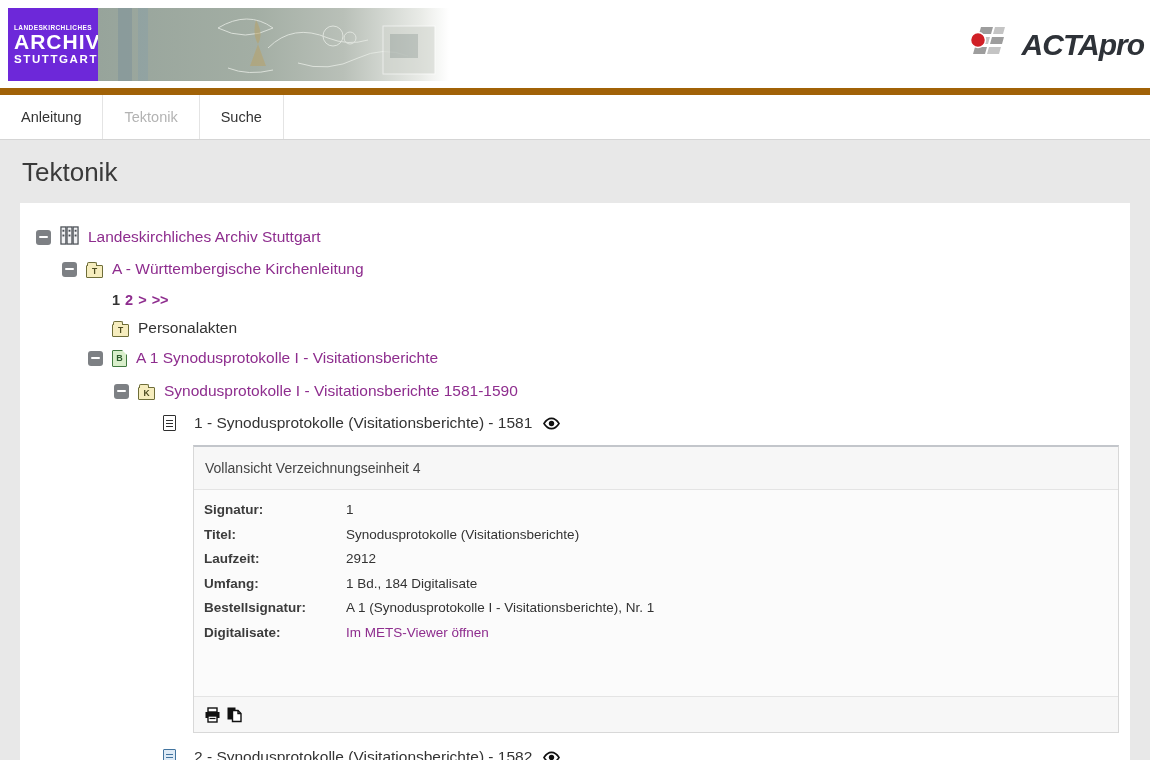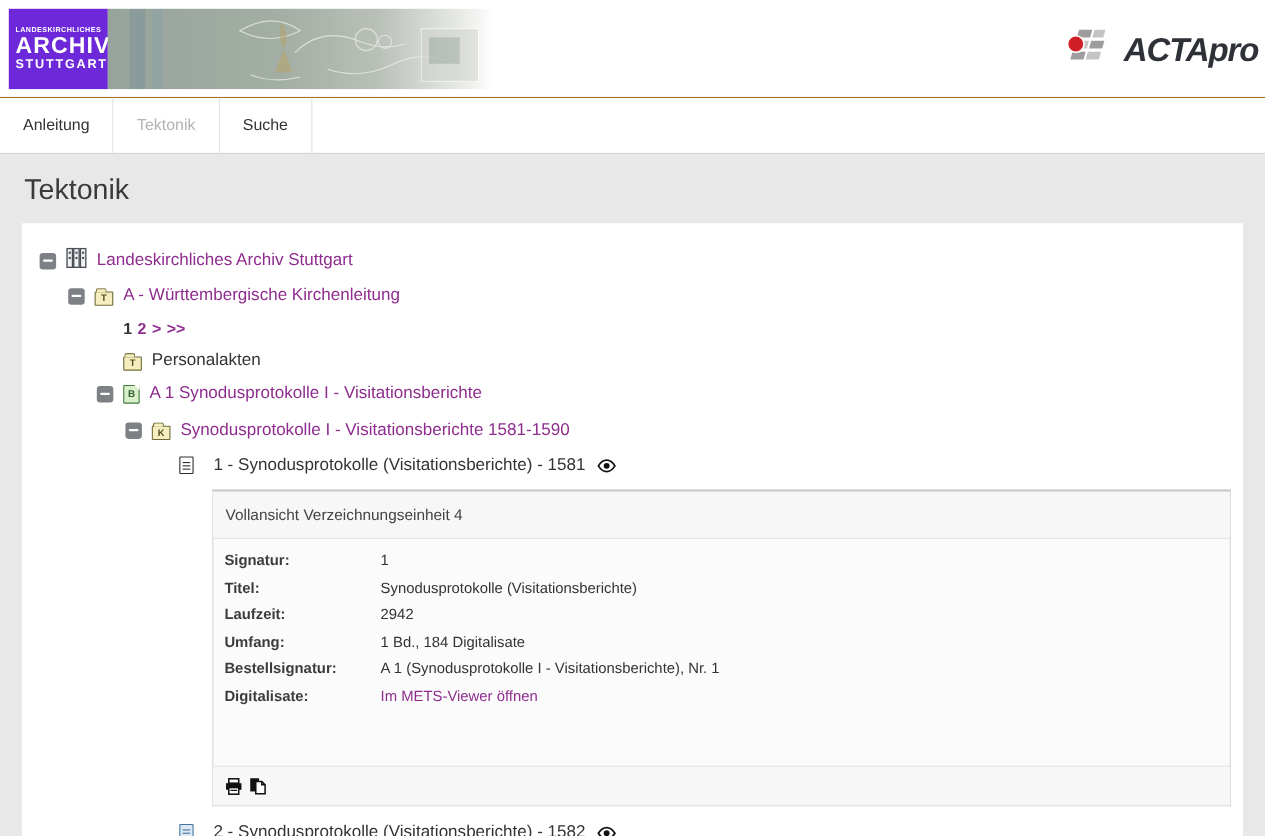--- a/index.html
+++ b/index.html
@@ -20,7 +20,7 @@
   .actapro-text { font-size:30px; font-weight:bold; font-style:italic; color:#2e3238; letter-spacing:-1px; }
 
   
-  .nav { height:52px; background:#fff; border-top:1px solid #a16207; border-bottom:1px solid #d5d5d5; display:flex; align-items:stretch; }
+  .nav { height:52px; background:#fff; border-top:7px solid #a16207; border-bottom:1px solid #d5d5d5; display:flex; align-items:stretch; }
   .nav-item { display:flex; align-items:center; padding:0 21px; font-size:14.5px; color:#333; border-right:1px solid #e4e4e4; cursor:pointer; }
   .nav-item.active { color:#b3b3b3; }
   .nav-right { margin-left:auto; display:flex; align-items:center; }

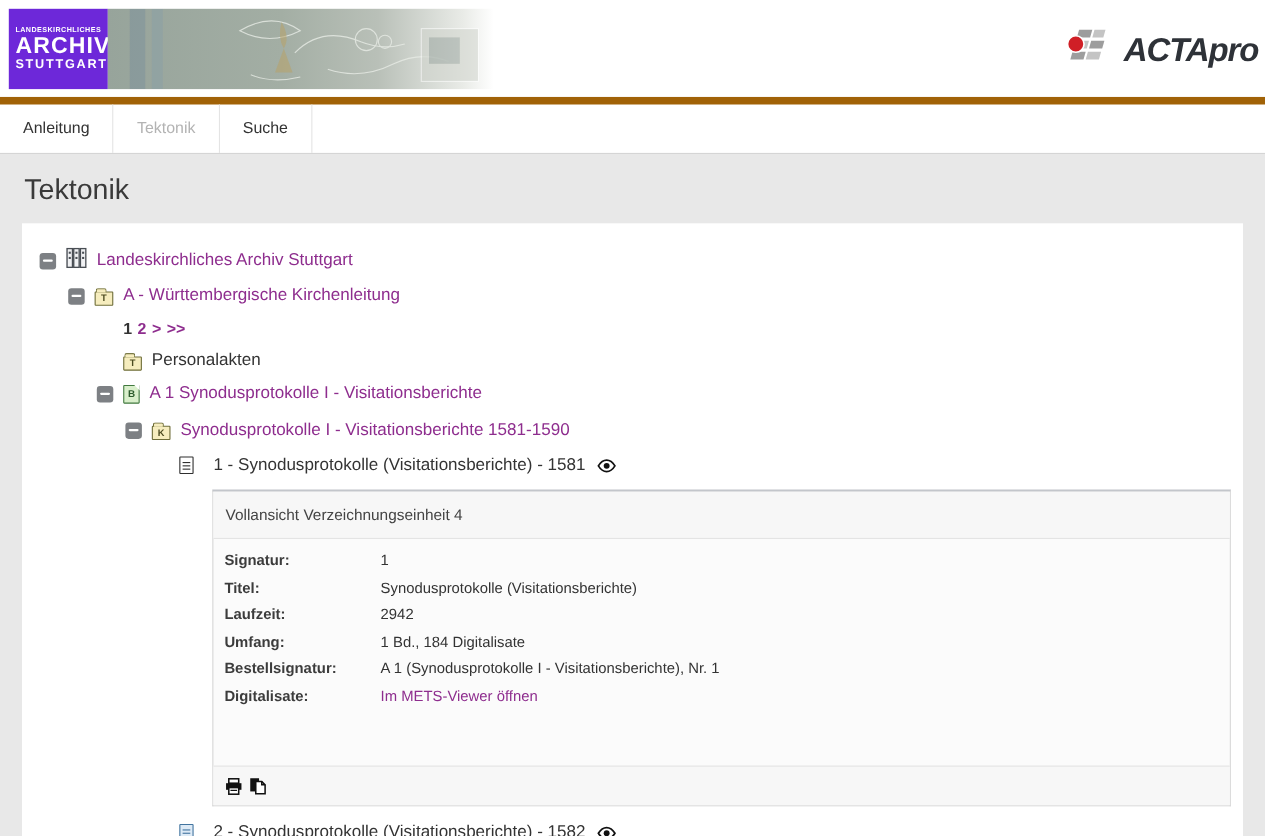--- a/index.html
+++ b/index.html
@@ -235,7 +235,7 @@
       </div>
       <div class="field-row">
         <span class="field-label">Laufzeit:</span>
-        <span class="field-value">2942</span>
+        <span class="field-value">2912</span>
       </div>
       <div class="field-row">
         <span class="field-label">Umfang:</span>

